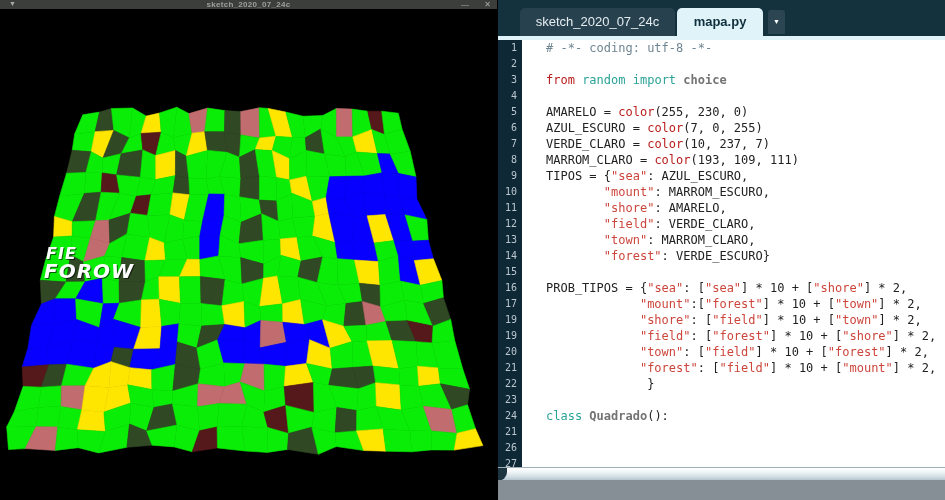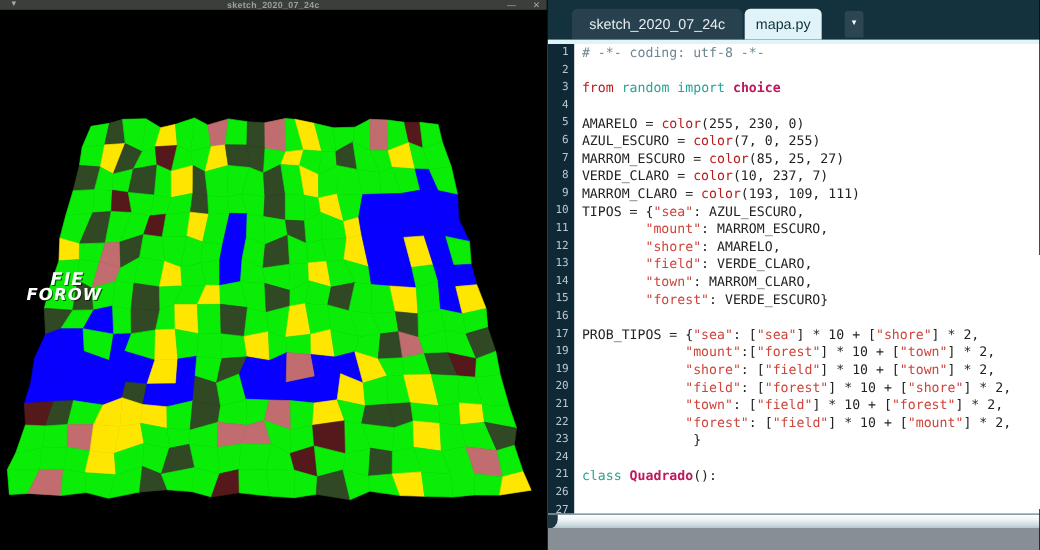--- a/index.html
+++ b/index.html
@@ -28,7 +28,7 @@
   .tab{position:absolute;top:8px;height:28px;border-radius:5px 5px 0 0;
        font-size:13px;line-height:28px;text-align:center;cursor:default;}
   .tab.inactive{left:22px;width:155px;background:#27414f;color:#e6edf0;}
-  .tab.active{left:179px;width:70px;background:#dff3f8;color:#10303d;font-weight:normal;}
+  .tab.active{left:179px;width:86px;background:#dff3f8;color:#10303d;font-weight:bold;}
   .tab-dropdown{position:absolute;left:270px;top:10px;width:17px;height:24px;background:#2c4553;
        border-radius:3px 3px 0 0;color:#fff;font-size:7px;text-align:center;line-height:24px;}
   .editor-strip{position:absolute;left:0;top:36px;width:447px;height:4px;background:#dff3f8;}

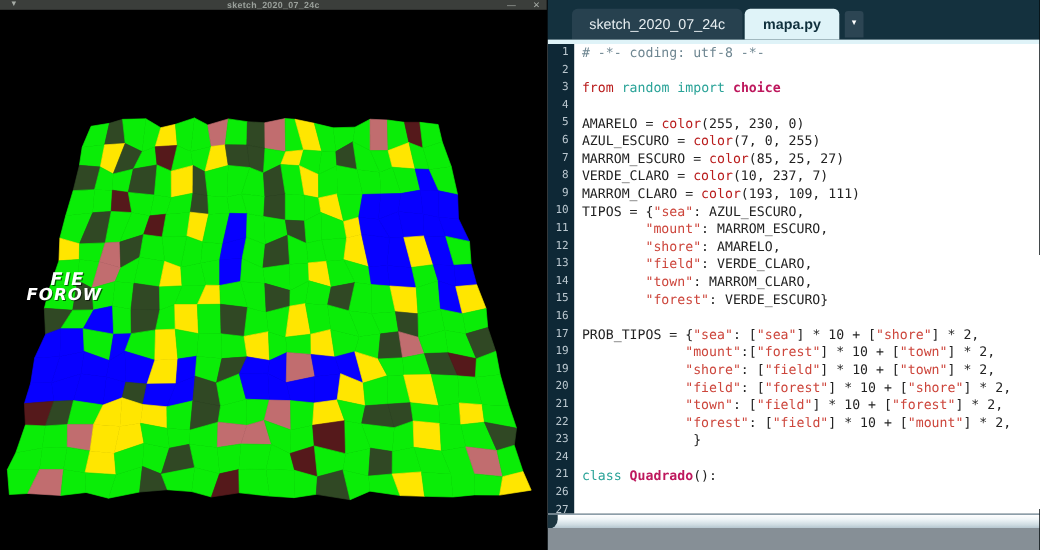--- a/index.html
+++ b/index.html
@@ -37,7 +37,7 @@
   .gutter{width:24px;background:#0e2836;color:#bac7cf;font:10px/16px "DejaVu Sans Mono",monospace;
        text-align:right;padding-right:5px;box-sizing:border-box;flex:none;}
   .gutter .ln{height:16px;}
-  .code-area{flex:1;padding-left:7px;}
+  .code-area{flex:1;padding-left:24px;}
   .code-line{height:16px;line-height:16px;white-space:pre;
        font:12px/16px "DejaVu Sans Mono",monospace;color:#222;}
   .tok-com{color:#6e8691;}

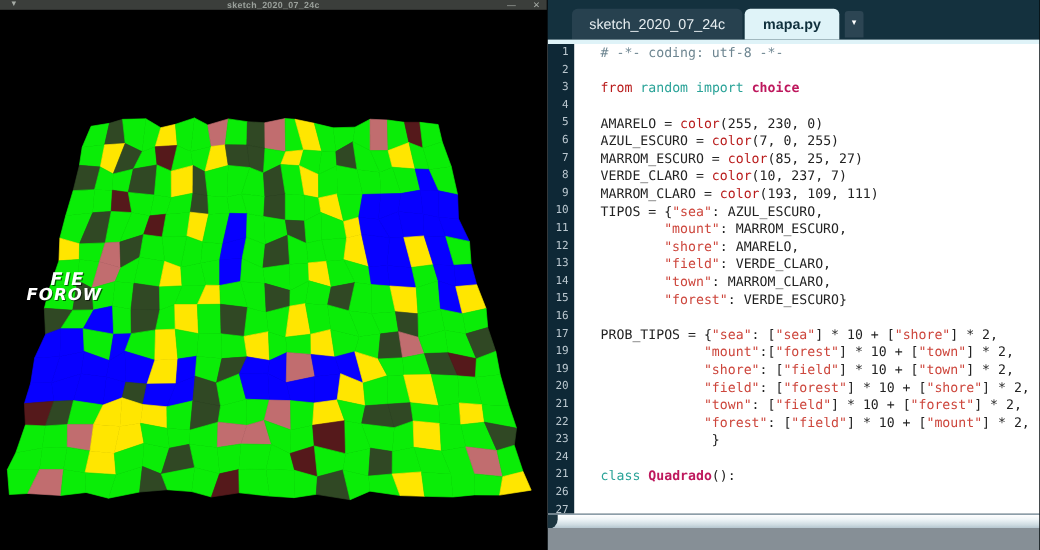--- a/index.html
+++ b/index.html
@@ -45,7 +45,7 @@
   .tok-kw2{color:#2aa398;text-align:center;}
   .tok-str{color:#cd463c;}
   .tok-txt{color:#222;}
-  .tok-fn{color:#be185d;font-weight:bold;}
+  .tok-fn{color:#737373;font-weight:bold;}
   .h-scrollbar{position:absolute;left:0;top:467px;width:447px;height:13px;
        background:linear-gradient(180deg,#ffffff 0%,#eef4f7 35%,#cfdce2 75%,#b5c6cf 100%);
        border-top:1px solid #9fb0ba;box-sizing:border-box;}

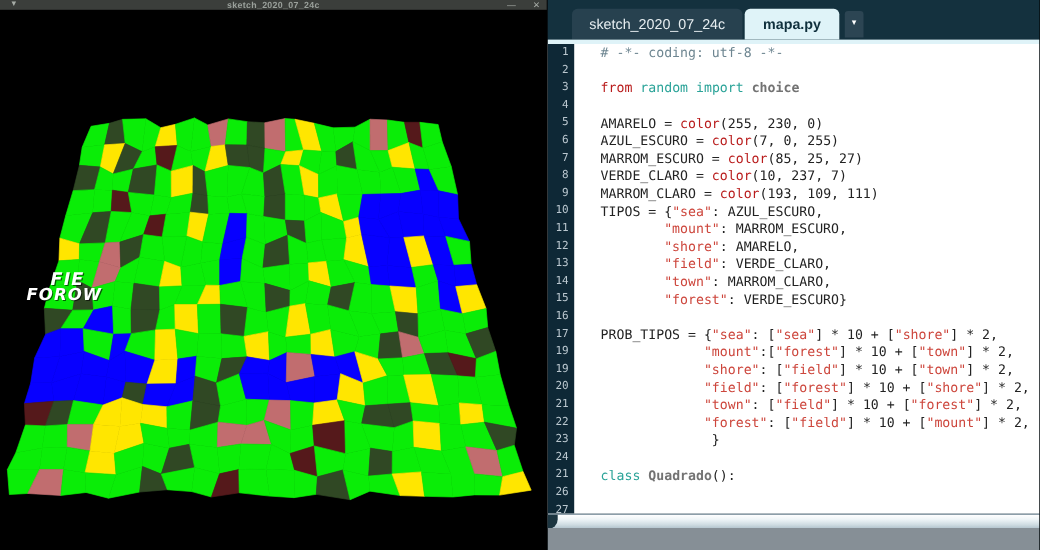--- a/index.html
+++ b/index.html
@@ -436,7 +436,6 @@
         <div class="code-line"></div>
         <div class="code-line"><span class="tok-txt">AMARELO = </span><span class="tok-kw">color</span><span class="tok-txt">(255, 230, 0)</span></div>
         <div class="code-line"><span class="tok-txt">AZUL_ESCURO = </span><span class="tok-kw">color</span><span class="tok-txt">(7, 0, 255)</span></div>
-        <div class="code-line"><span class="tok-txt">MARROM_ESCURO = </span><span class="tok-kw">color</span><span class="tok-txt">(85, 25, 27)</span></div>
         <div class="code-line"><span class="tok-txt">VERDE_CLARO = </span><span class="tok-kw">color</span><span class="tok-txt">(10, 237, 7)</span></div>
         <div class="code-line"><span class="tok-txt">MARROM_CLARO = </span><span class="tok-kw">color</span><span class="tok-txt">(193, 109, 111)</span></div>
         <div class="code-line"><span class="tok-txt">TIPOS = {</span><span class="tok-str">"sea"</span><span class="tok-txt">: AZUL_ESCURO,</span></div>

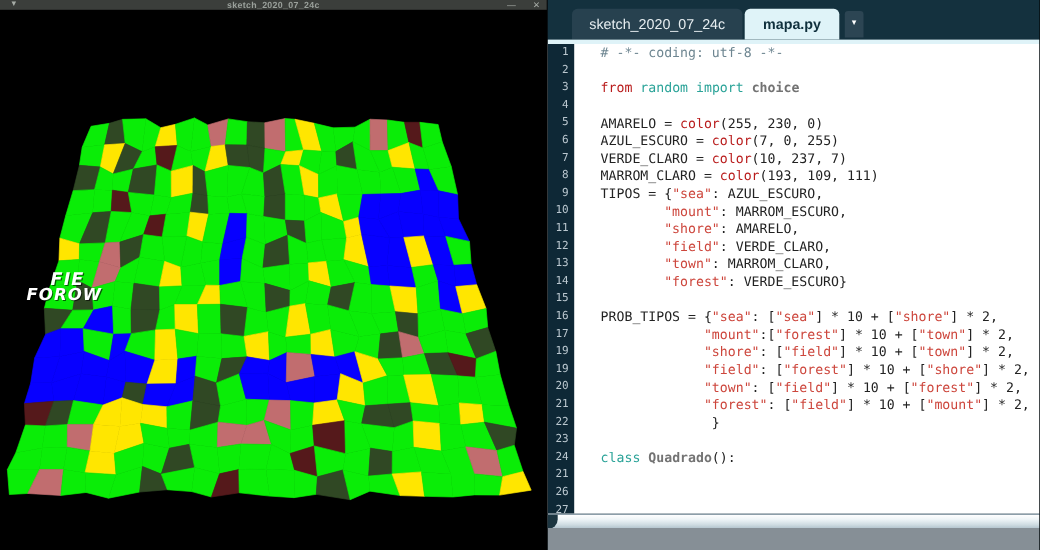--- a/index.html
+++ b/index.html
@@ -20,7 +20,7 @@
        text-shadow:1px 1px 0 rgba(0,0,0,.6);letter-spacing:1px;
        font-family:"DejaVu Sans",sans-serif;}
   .map-label.l1{left:46px;top:244px;font-size:16px;}
-  .map-label.l2{left:24px;top:259px;font-size:15px;}
+  .map-label.l2{left:44px;top:259px;font-size:20px;}
 
   
   .right-window{position:absolute;left:498px;top:0;width:447px;height:500px;background:#14313e;}

